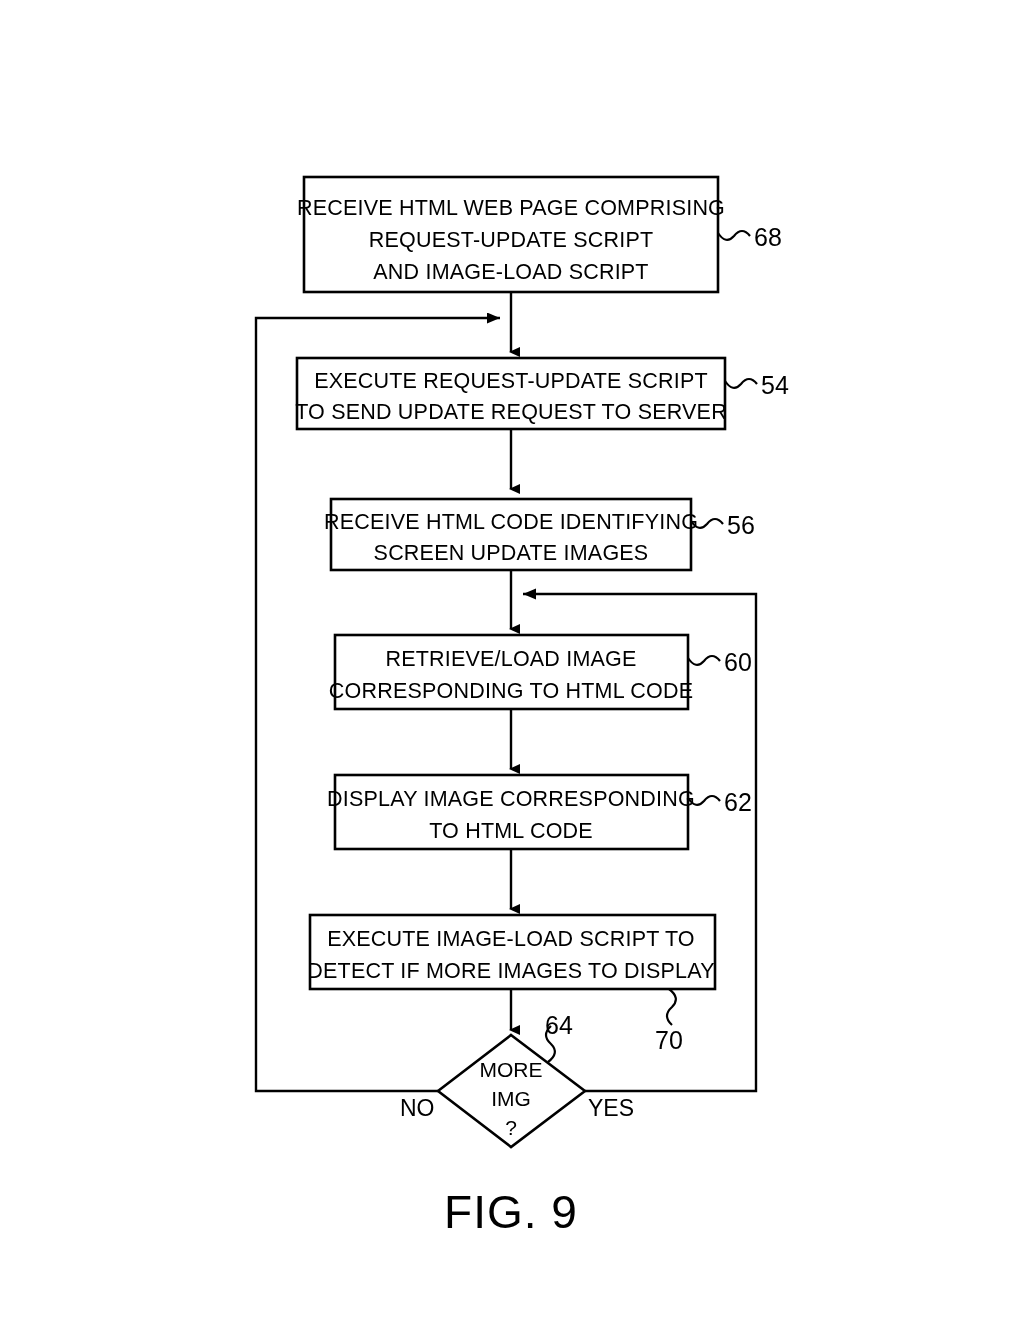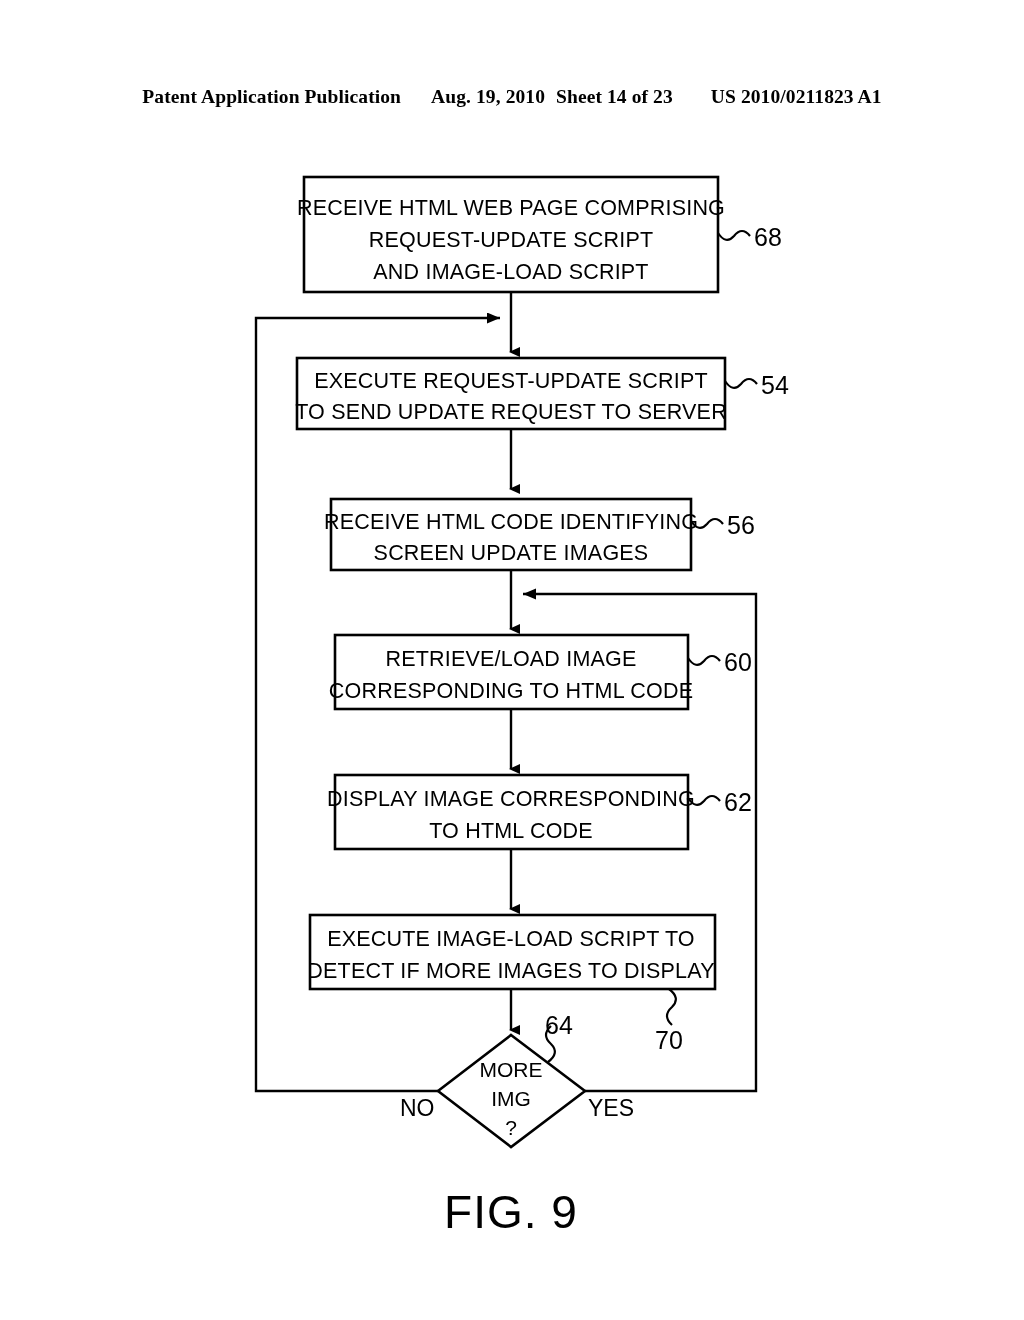--- a/index.html
+++ b/index.html
@@ -87,9 +87,6 @@
 
 <div id="page">
 
-  <div class="pat-header">
-    <span class="seg">Patent Application Publication</span><span class="gap-big"></span><span class="seg">Aug. 19, 2010</span><span class="gap-mid"></span><span class="seg">Sheet 14 of 23</span><span class="gap-lg"></span><span class="seg">US 2010/0211823 A1</span>
-  </div>
 
   <svg id="diagram" viewBox="0 0 1024 1320">
     <defs>

